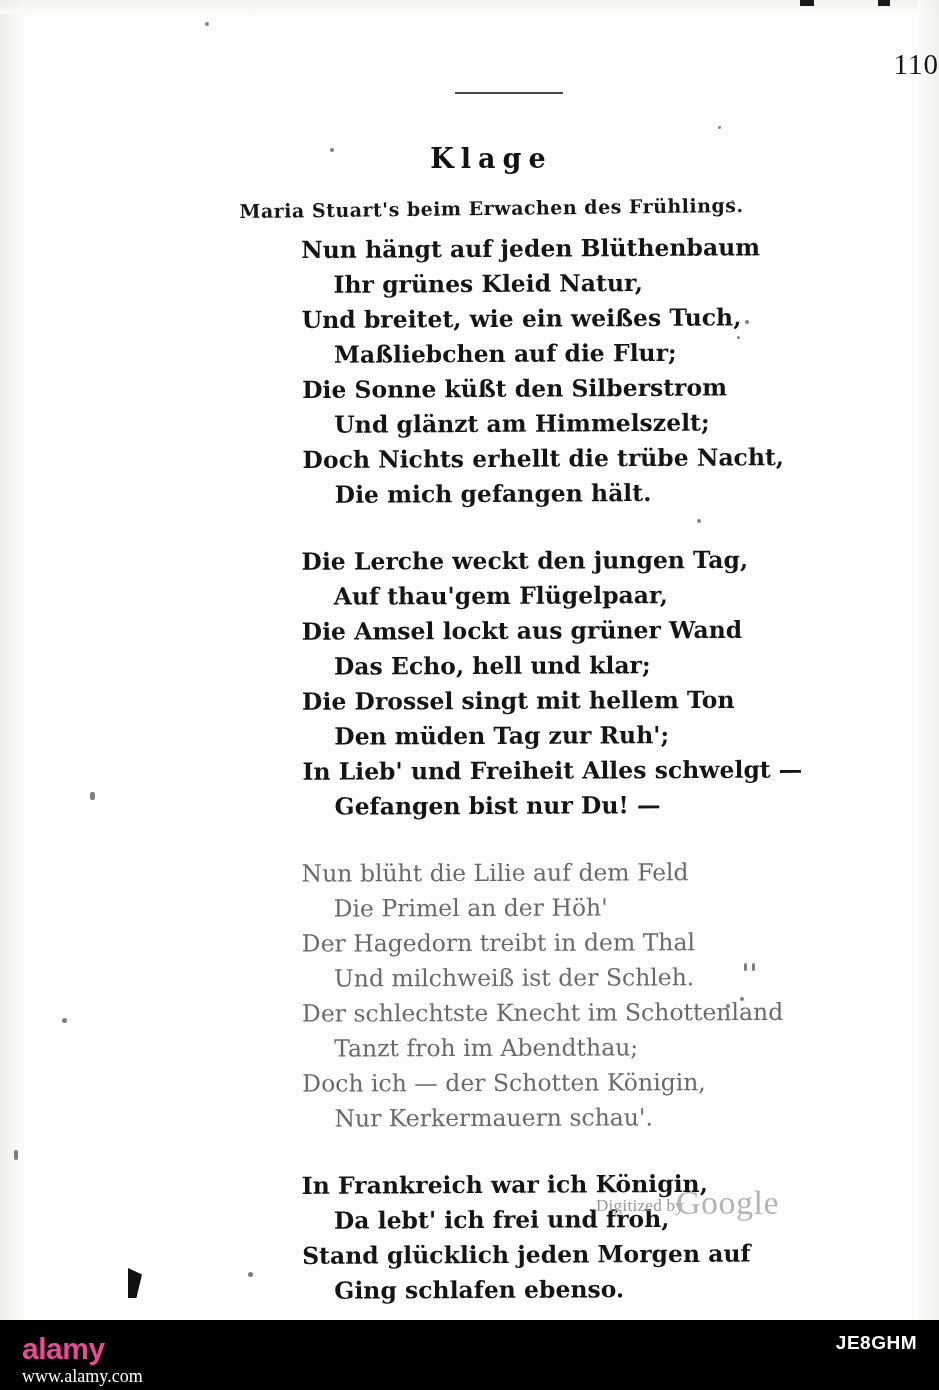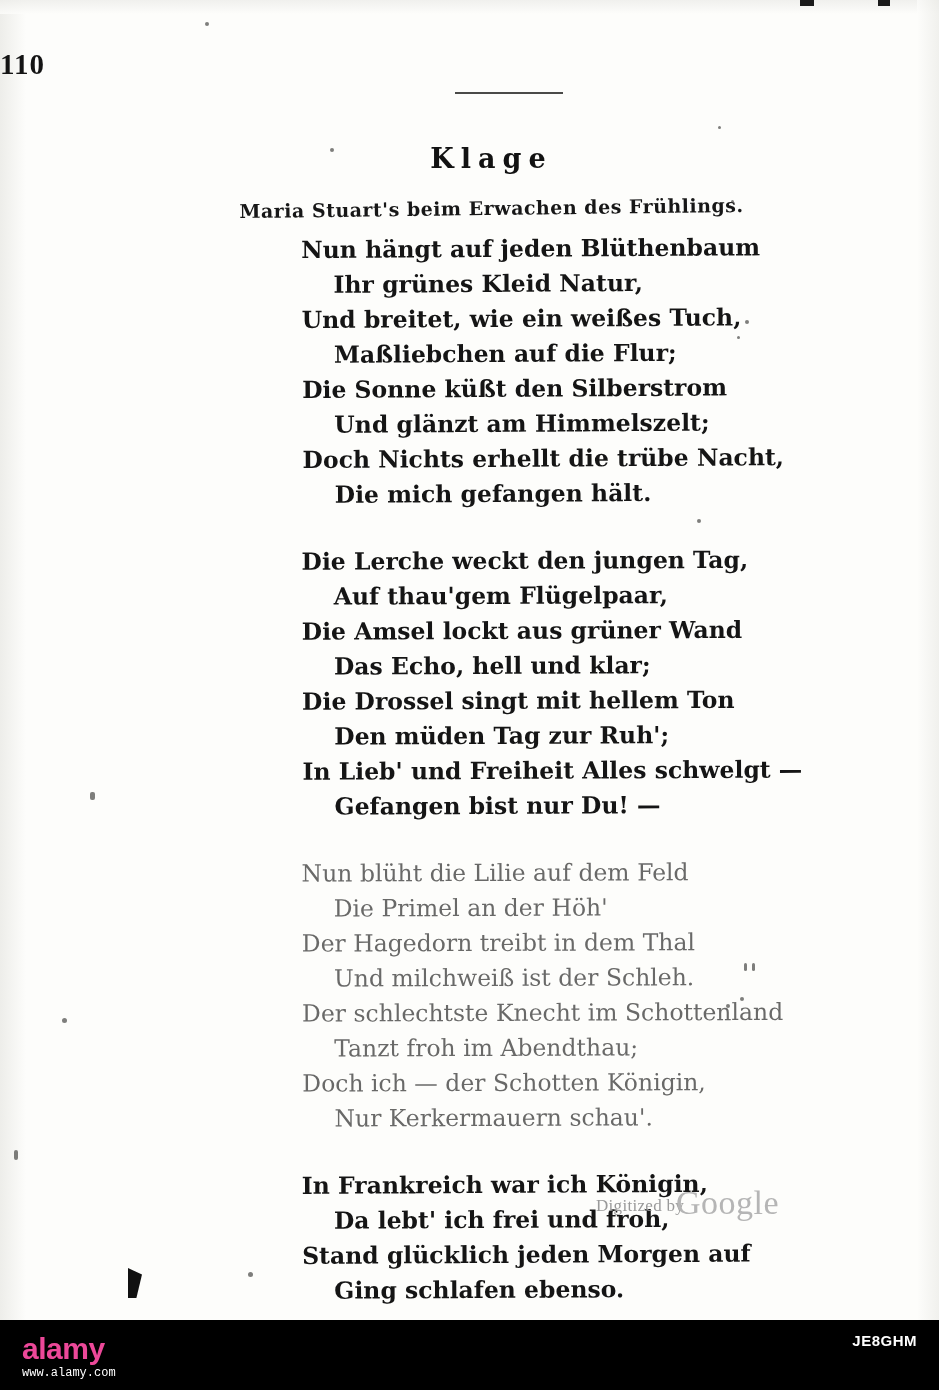--- a/index.html
+++ b/index.html
@@ -85,10 +85,10 @@
     top: 48px;
     left: 0;
     width: 939px;
-    text-align: left;
+    text-align: right;
     font-family: "Liberation Serif", serif;
     font-size: 29px;
-    font-weight: bold;
+    font-weight: normal;
     letter-spacing: 1px;
     color: #141414;
   }

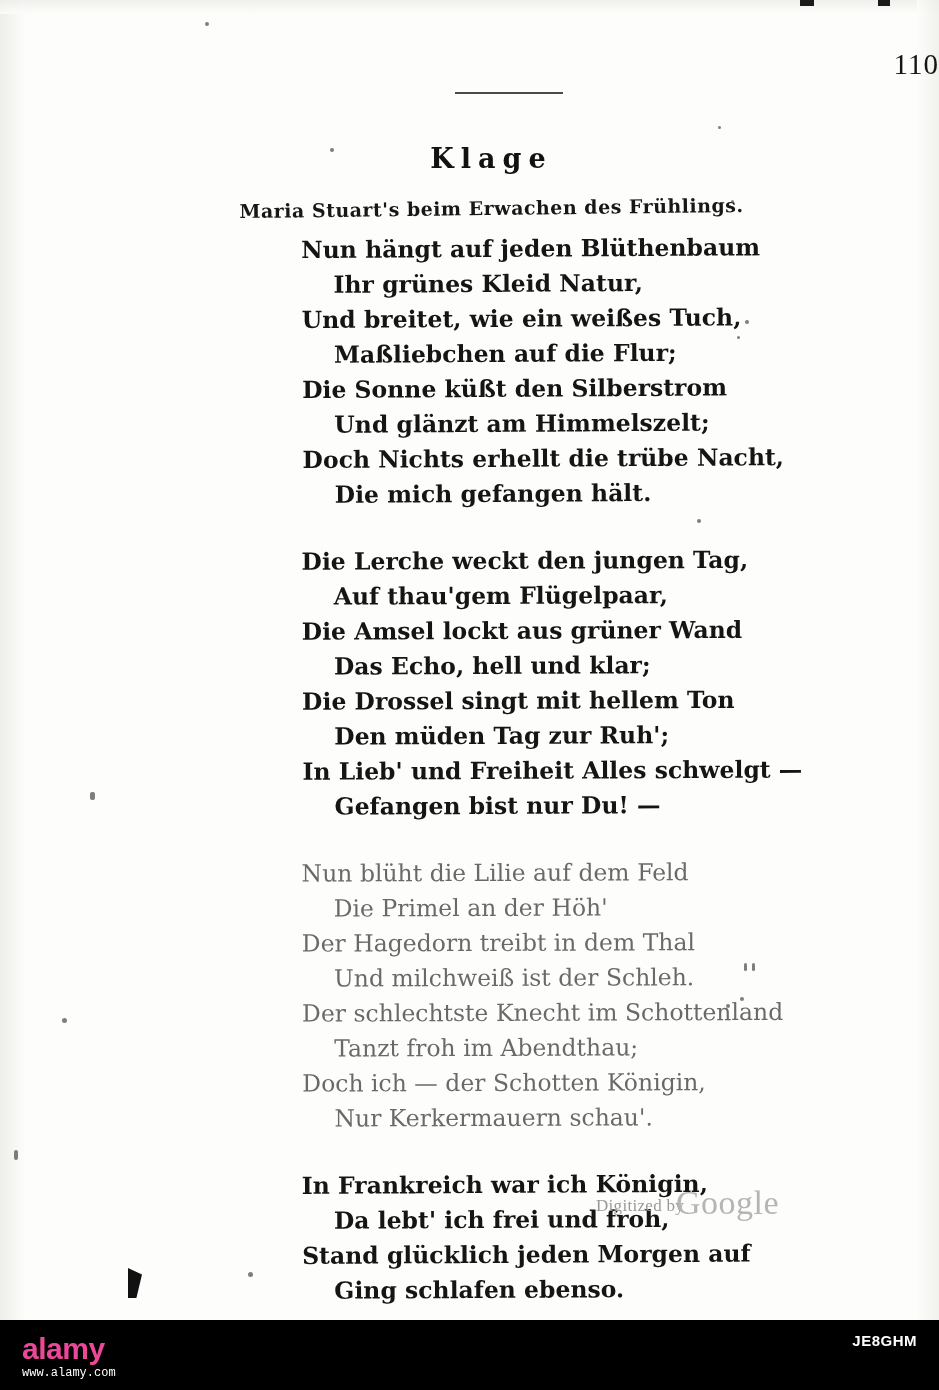--- a/index.html
+++ b/index.html
@@ -222,7 +222,7 @@
     right: 22px;
     top: 1332px;
     font-family: "Liberation Sans", sans-serif;
-    font-size: 15px;
+    font-size: 19px;
     font-weight: bold;
     color: #ffffff;
     letter-spacing: .5px;

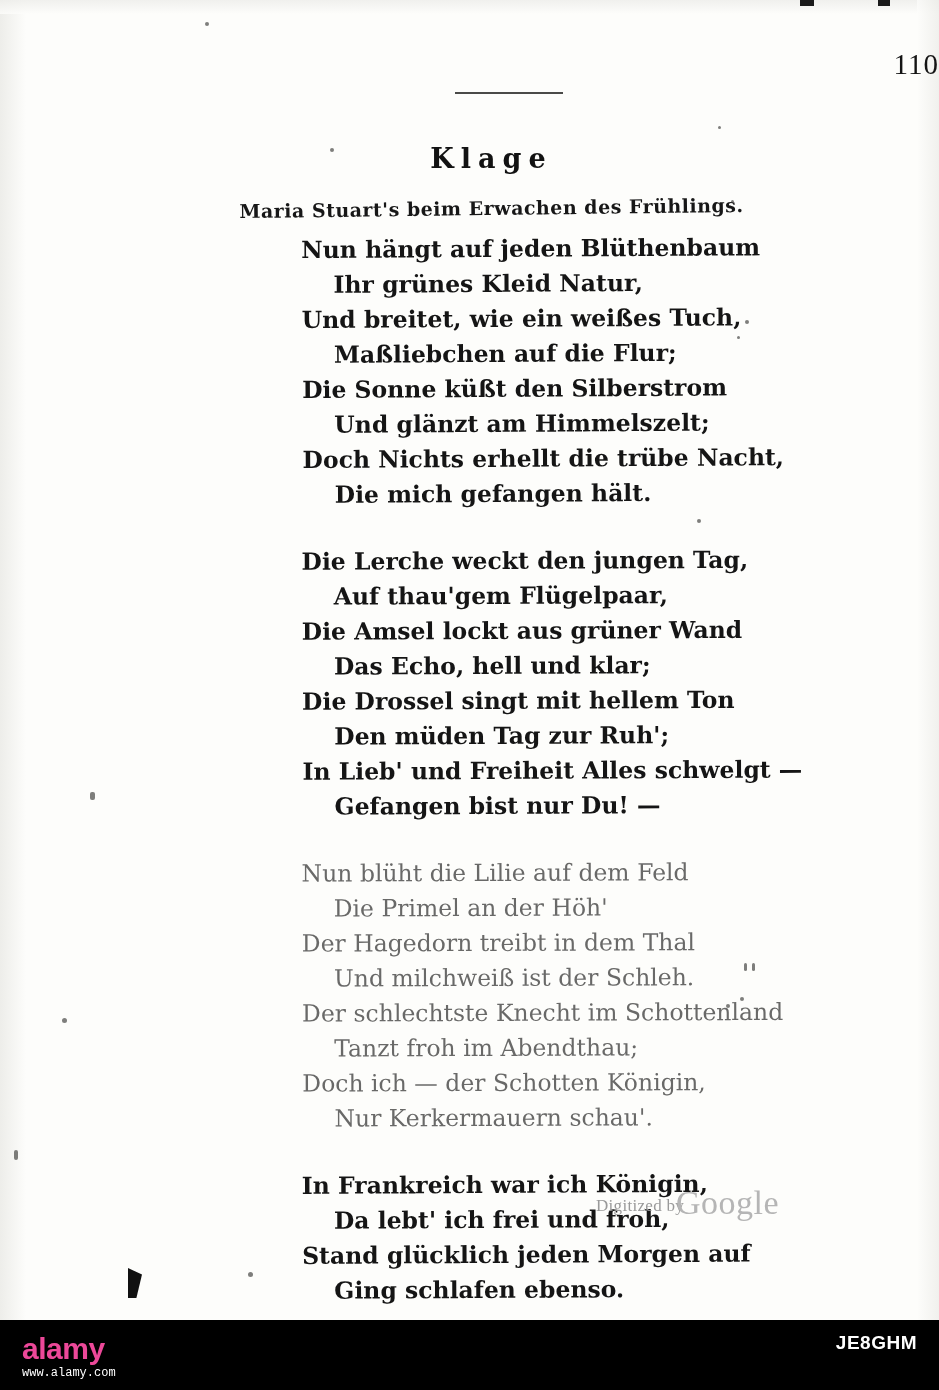--- a/index.html
+++ b/index.html
@@ -213,8 +213,8 @@
     position: absolute;
     left: 22px;
     top: 1366px;
-    font-family: Liberation Mono, monospace;
-    font-size: 12px;
+    font-family: Liberation Serif, serif;
+    font-size: 18px;
     color: #ffffff;
   }
   .alamy-id {

